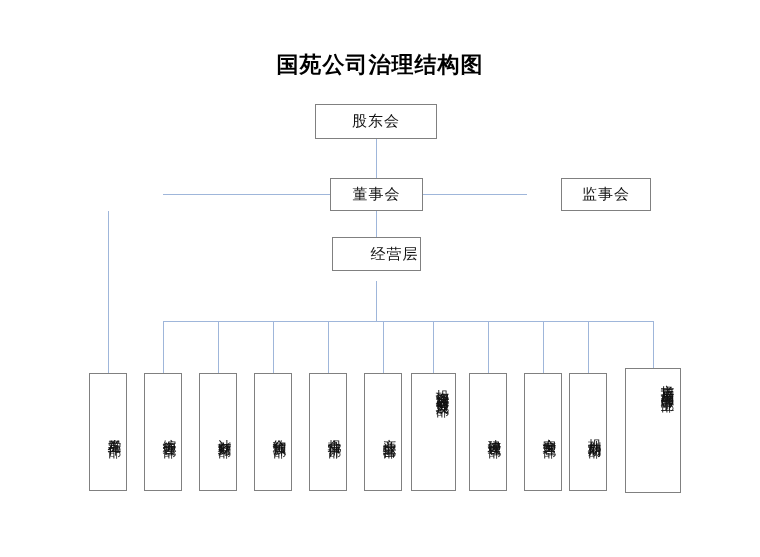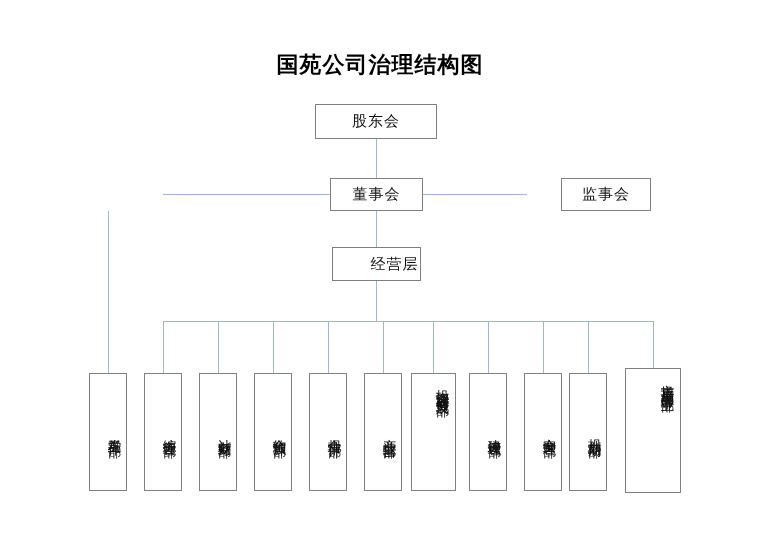--- a/index.html
+++ b/index.html
@@ -127,7 +127,7 @@
     <span>监事会</span>
   </div>
 
-  <div class="node node-h" style="left:332px; top:247px; width:89px; height:34px;padding-left:36px;">
+  <div class="node node-h" style="left:332px; top:237px; width:89px; height:34px;padding-left:36px;">
     <span>经营层</span>
   </div>
 

